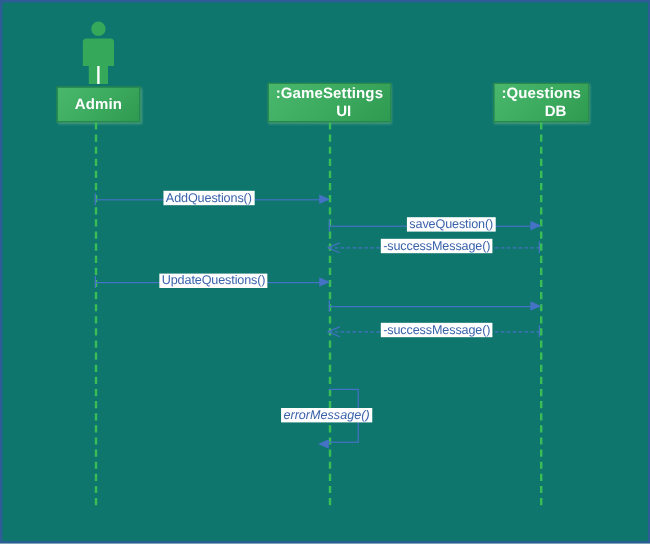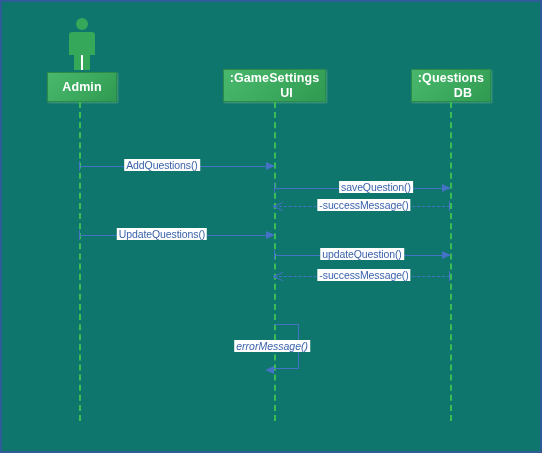--- a/index.html
+++ b/index.html
@@ -228,7 +228,7 @@
     <div class="starttick"></div>
     <div class="head-right"></div>
   </div>
-  <div class="msg-label" style="left:160px; top:163px;">AddQuestions()</div>
+  <div class="msg-label" style="left:172px; top:163px;">AddQuestions()</div>
 
   <div class="msg" style="left:272px; top:186px; width:176px;">
     <div class="line"></div>

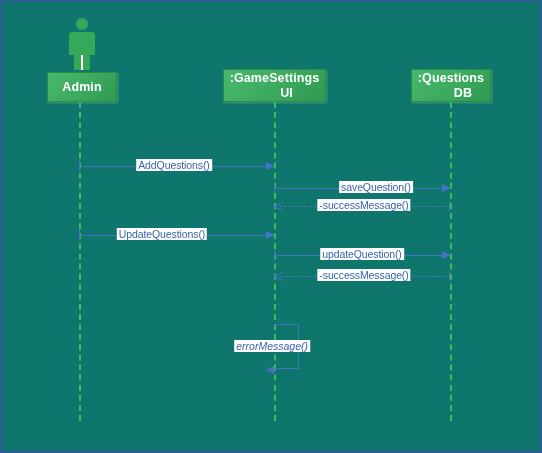--- a/index.html
+++ b/index.html
@@ -249,7 +249,7 @@
     <div class="starttick"></div>
     <div class="head-right"></div>
   </div>
-  <div class="msg-label" style="left:160px; top:232px;">UpdateQuestions()</div>
+  <div class="msg-label" style="left:176px; top:232px;">UpdateQuestions()</div>
 
   <div class="msg" style="left:272px; top:253px; width:176px;">
     <div class="line"></div>

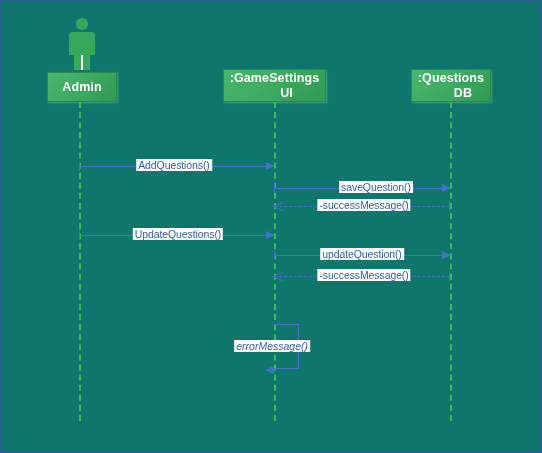--- a/index.html
+++ b/index.html
@@ -256,7 +256,6 @@
     <div class="starttick"></div>
     <div class="head-right"></div>
   </div>
-  <div class="msg-label" style="left:360px; top:252px;">updateQuestion()</div>
 
   <div class="msg dashed" style="left:272px; top:274px; width:176px;">
     <div class="line"></div>

